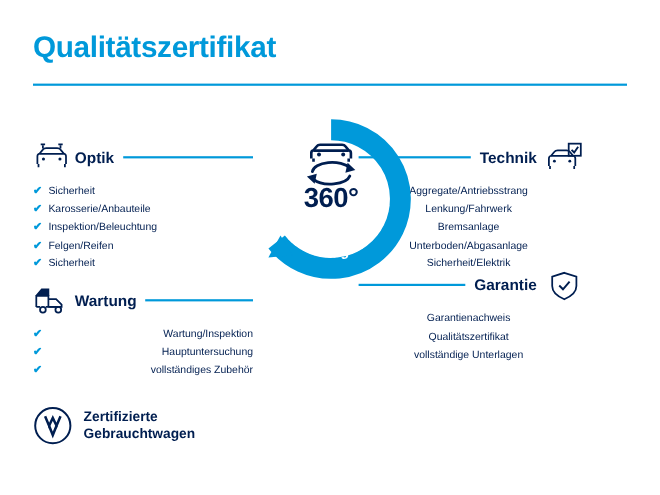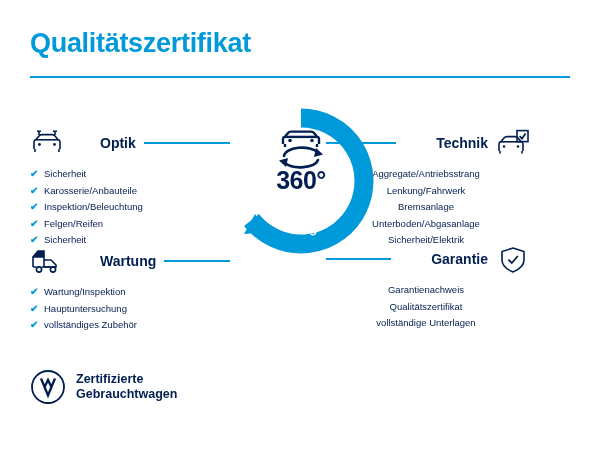--- a/index.html
+++ b/index.html
@@ -61,7 +61,6 @@
     font-weight: bold;
     color: #001e50;
     white-space: nowrap;
-    margin-left: 32px;
   }
   .quad-rule {
     flex: 1 1 auto;

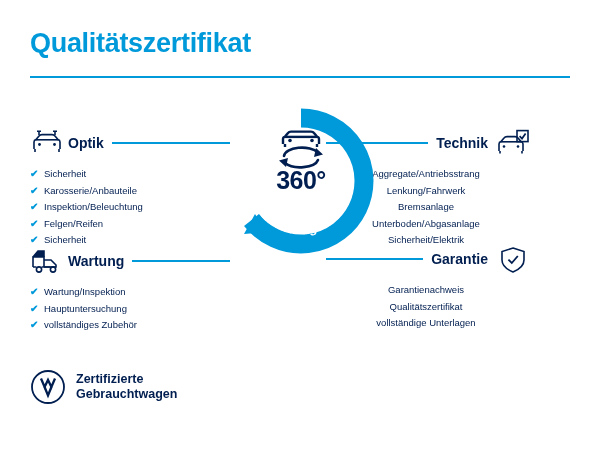--- a/index.html
+++ b/index.html
@@ -101,7 +101,7 @@
 
   
   #block-optik    { top: 126px; }
-  #block-wartung  { top: 244px; }
+  #block-wartung  { top: 256px; text-align: right; }
   #block-technik  { top: 126px; }
   #block-garantie { top: 242px; }
 

